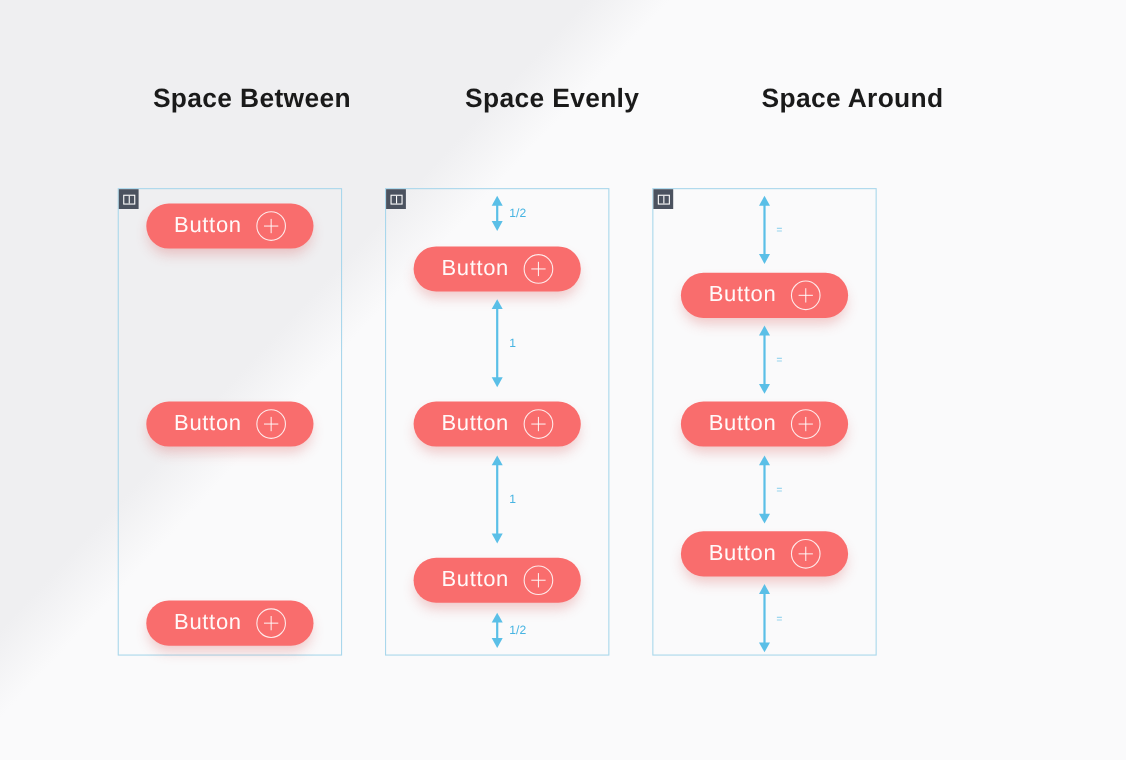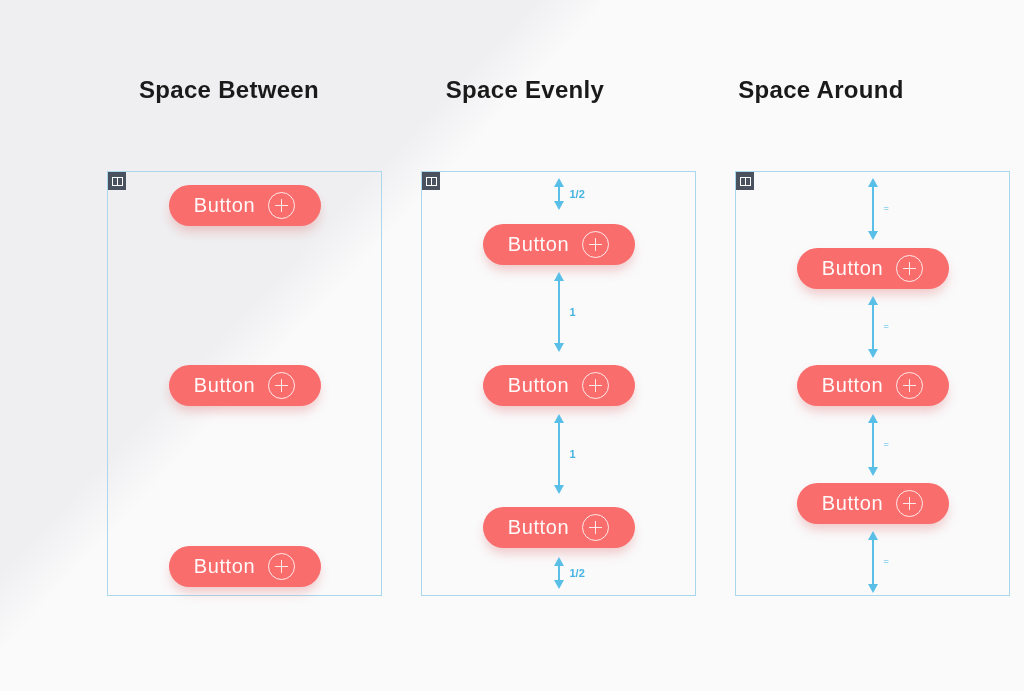--- a/index.html
+++ b/index.html
@@ -11,7 +11,7 @@
   .canvas { position: relative; width: 1024px; height: 691px; }
 
   
-  .titles { position: absolute; top: 76px; left: 107px; display: flex; gap: 52px; align-items: center; }
+  .titles { position: absolute; top: 76px; left: 107px; display: flex; gap: 29px; align-items: center; }
   .titles h2 {
     width: 244px; margin: 0; text-align: center;
     font-size: 24px; line-height: 28px; font-weight: 700;

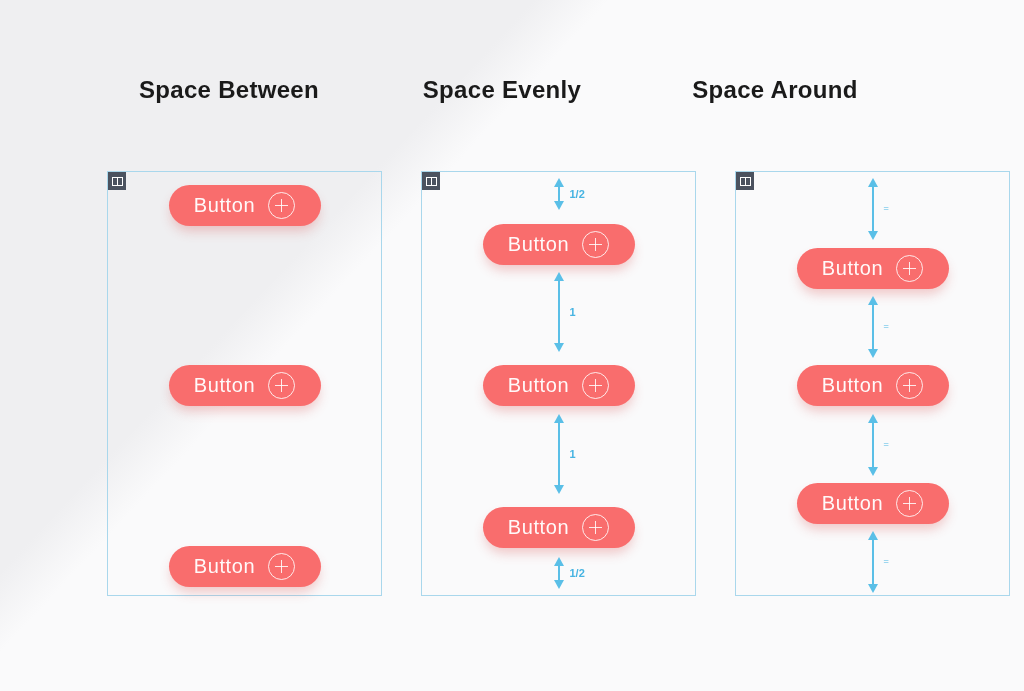--- a/index.html
+++ b/index.html
@@ -22,7 +22,7 @@
   .frames { position: absolute; top: 171px; left: 107px; display: flex; gap: 39px; }
   .frame {
     position: relative; box-sizing: border-box;
-    width: 275px; height: 425px;
+    width: 204px; height: 425px;
     border: 1px solid #a9d7ec;
   }
 

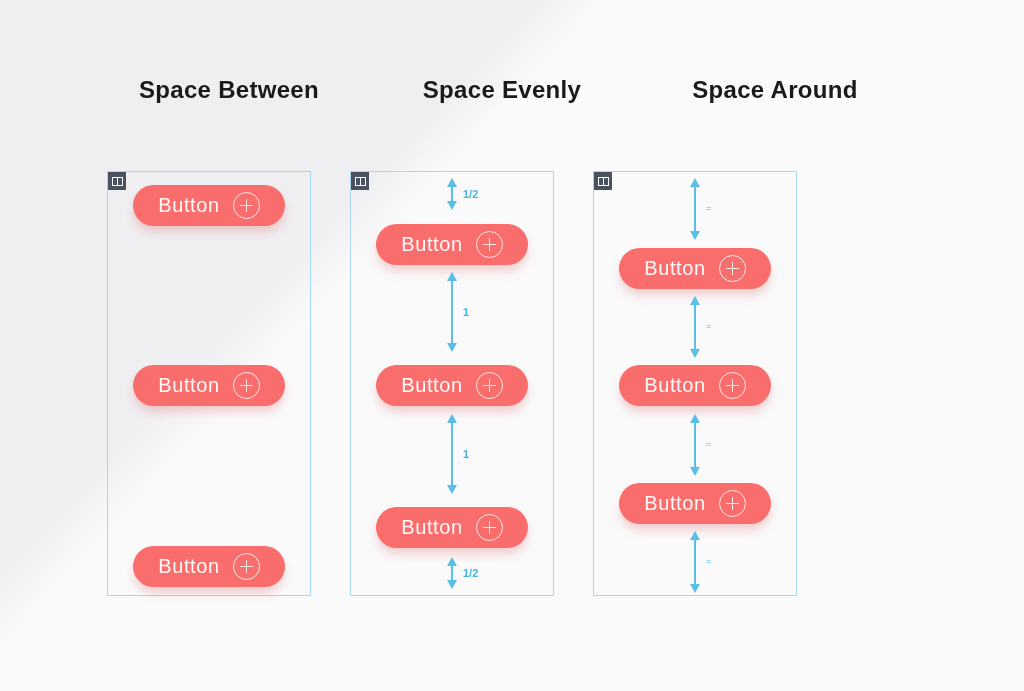--- a/index.html
+++ b/index.html
@@ -84,7 +84,7 @@
     position: absolute; left: 19px; top: 50%; transform: translateY(-50%);
     white-space: nowrap;
   }
-  .num { font-size: 11px; font-weight: 700; color: #47b4e2; }
+  .num { font-size: 11px; font-weight: 400; color: #47b4e2; }
   .eq  { font-size: 9px;  font-weight: 700; color: #9ed7ef; }
 </style>
 </head>

